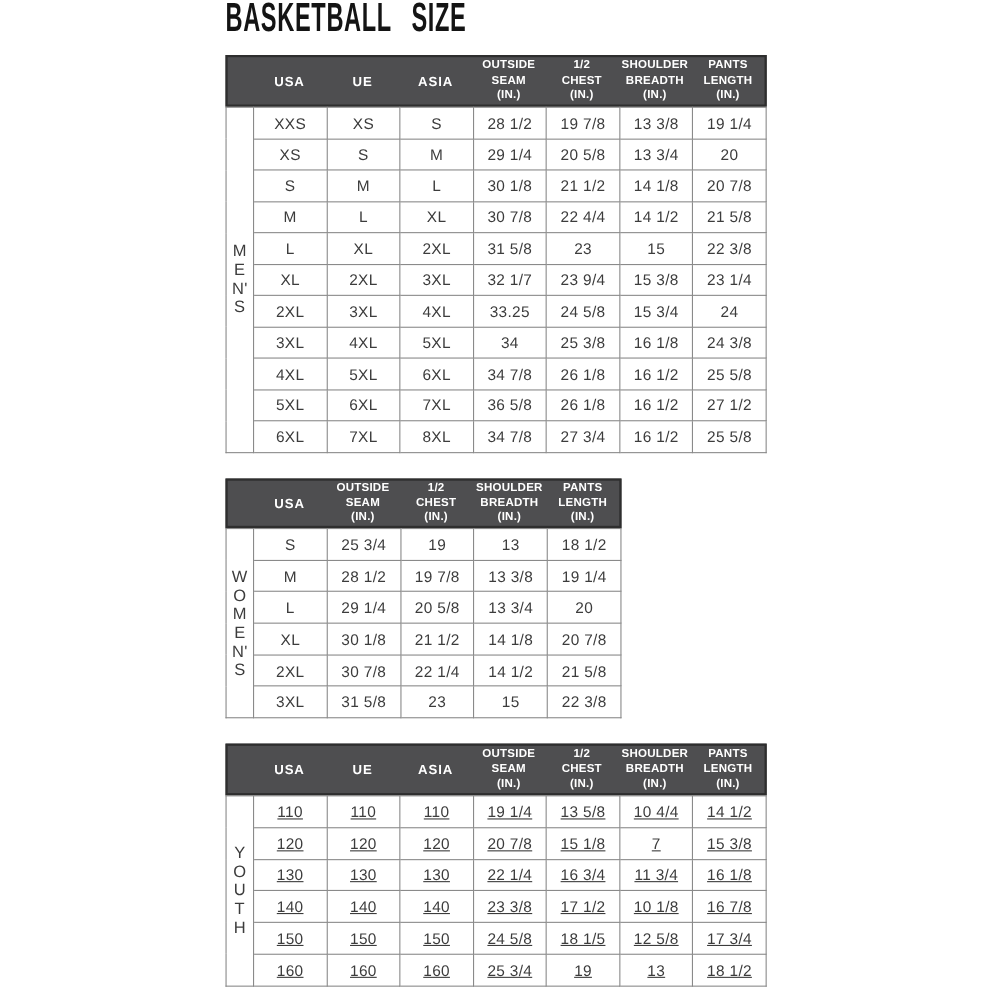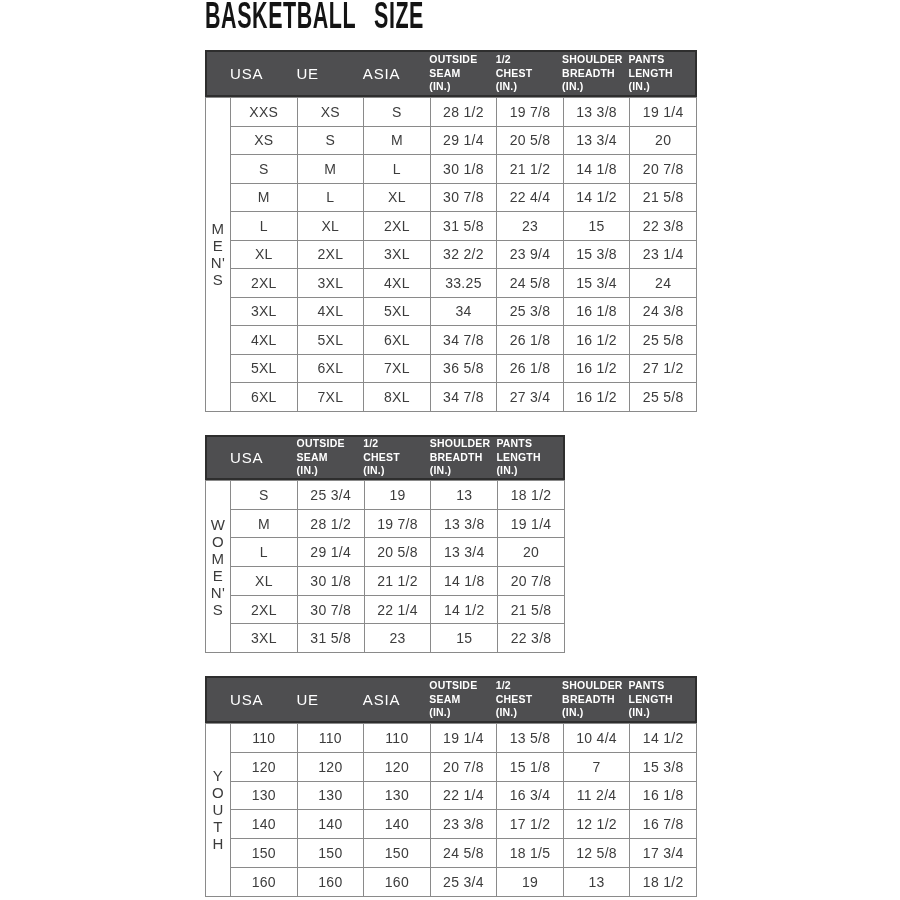--- a/index.html
+++ b/index.html
@@ -49,7 +49,7 @@
   }
   #t1 .hdr{height:45px;}
   .hdr .corner{width:23px;flex:none;}
-  .hdr .hcell{flex:1;}
+  .hdr .hcell{flex:1;text-align:center;}
   .hcell.lg{font-size:15px;font-weight:normal;letter-spacing:0.8px;}
   .hcell.sm{font-size:10.5px;font-weight:bold;line-height:1.28;letter-spacing:0.2px;white-space:pre-line;}
 

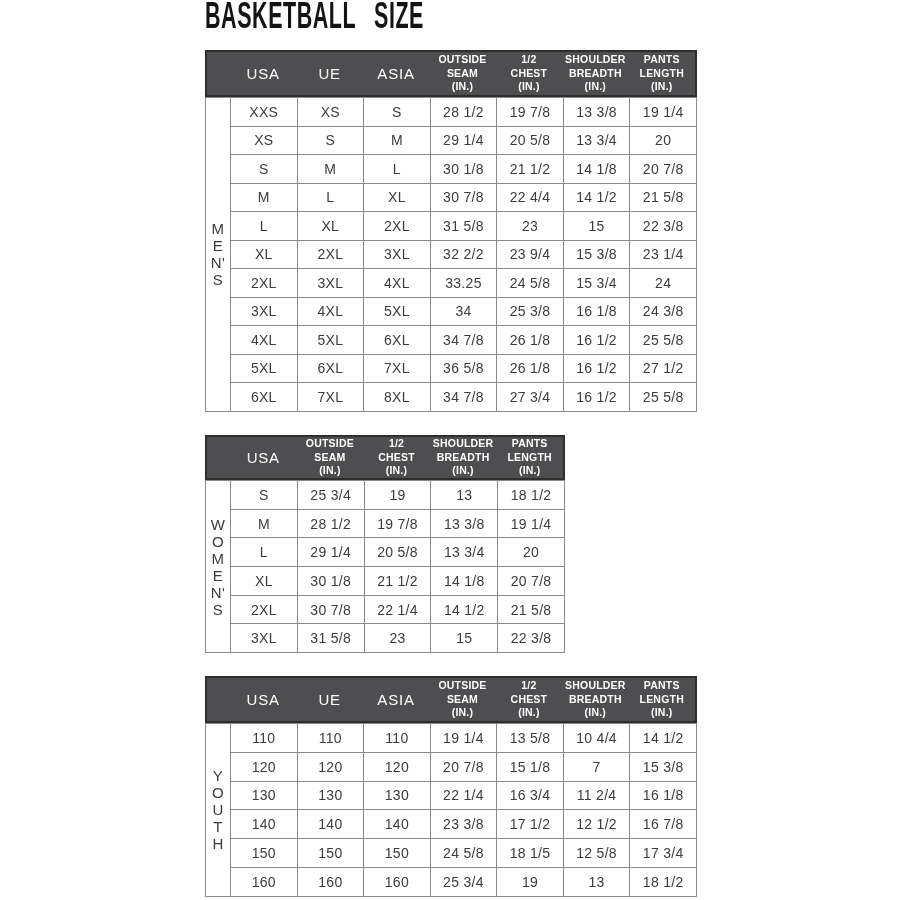--- a/index.html
+++ b/index.html
@@ -50,7 +50,7 @@
   #t1 .hdr{height:45px;}
   .hdr .corner{width:23px;flex:none;}
   .hdr .hcell{flex:1;text-align:center;}
-  .hcell.lg{font-size:15px;font-weight:normal;letter-spacing:0.8px;}
+  .hcell.lg{font-size:12px;font-weight:bold;letter-spacing:0.8px;}
   .hcell.sm{font-size:10.5px;font-weight:bold;line-height:1.28;letter-spacing:0.2px;white-space:pre-line;}
 
   table{

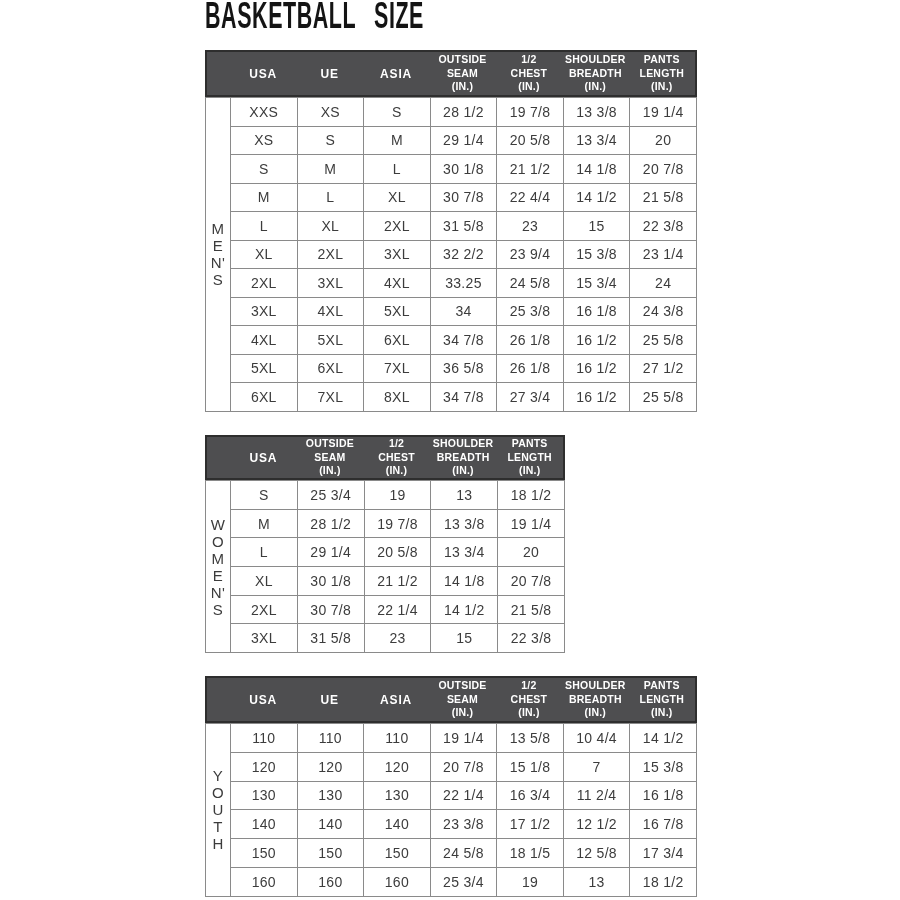--- a/index.html
+++ b/index.html
@@ -170,7 +170,7 @@
           <td>XL</td>
           <td>2XL</td>
           <td>3XL</td>
-          <td>32 2/2</td>
+          <td>32 1/7</td>
           <td>23 9/4</td>
           <td>15 3/8</td>
           <td>23 1/4</td>

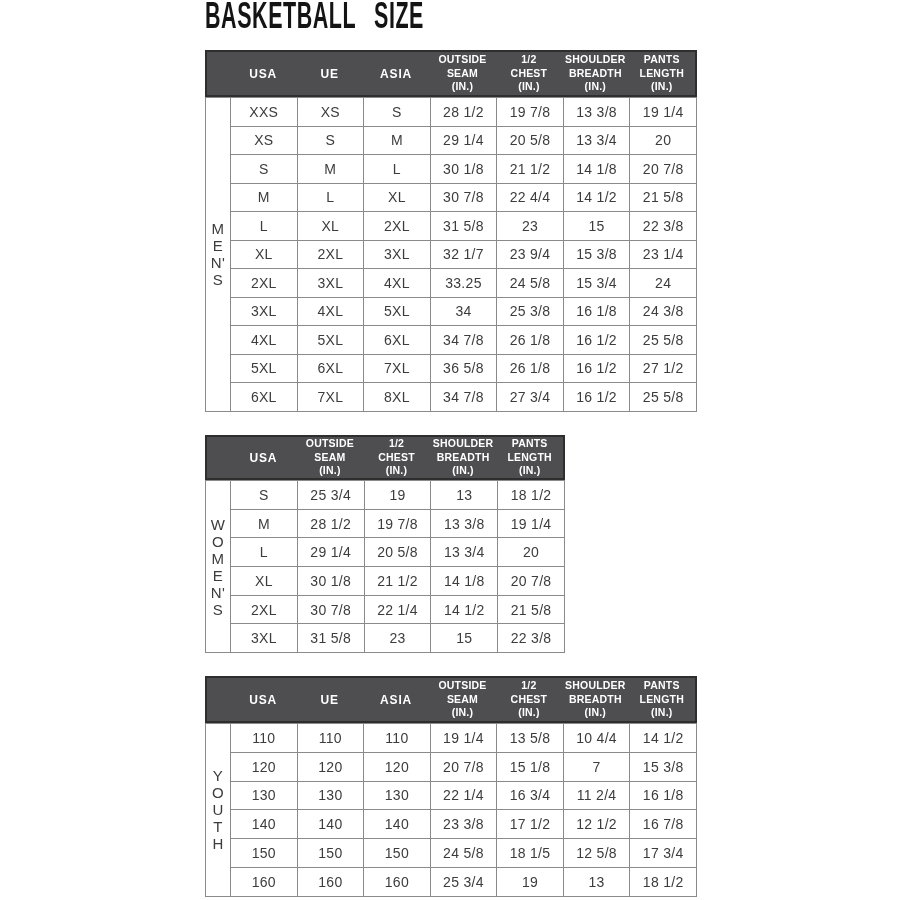--- a/index.html
+++ b/index.html
@@ -70,7 +70,7 @@
   }
   #t0 td{height:28.5px;}
   #t1 td{height:28.7px;}
-  #t2 td{height:28.8px;}
+  #t2 td{height:28.8px;text-decoration:underline;}
   td.group{background:#ffffff;}
   .vlabel{
     display:inline-block;

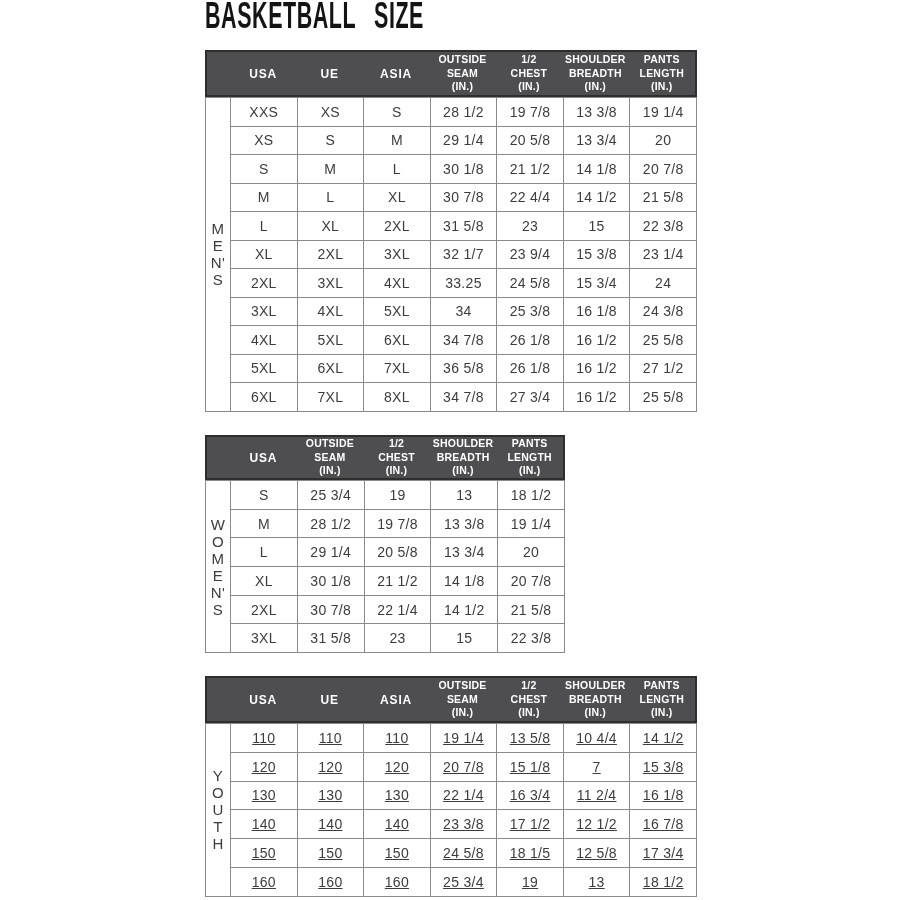--- a/index.html
+++ b/index.html
@@ -363,7 +363,7 @@
           <td>130</td>
           <td>22 1/4</td>
           <td>16 3/4</td>
-          <td>11 2/4</td>
+          <td>11 3/4</td>
           <td>16 1/8</td>
         </tr>
         <tr>

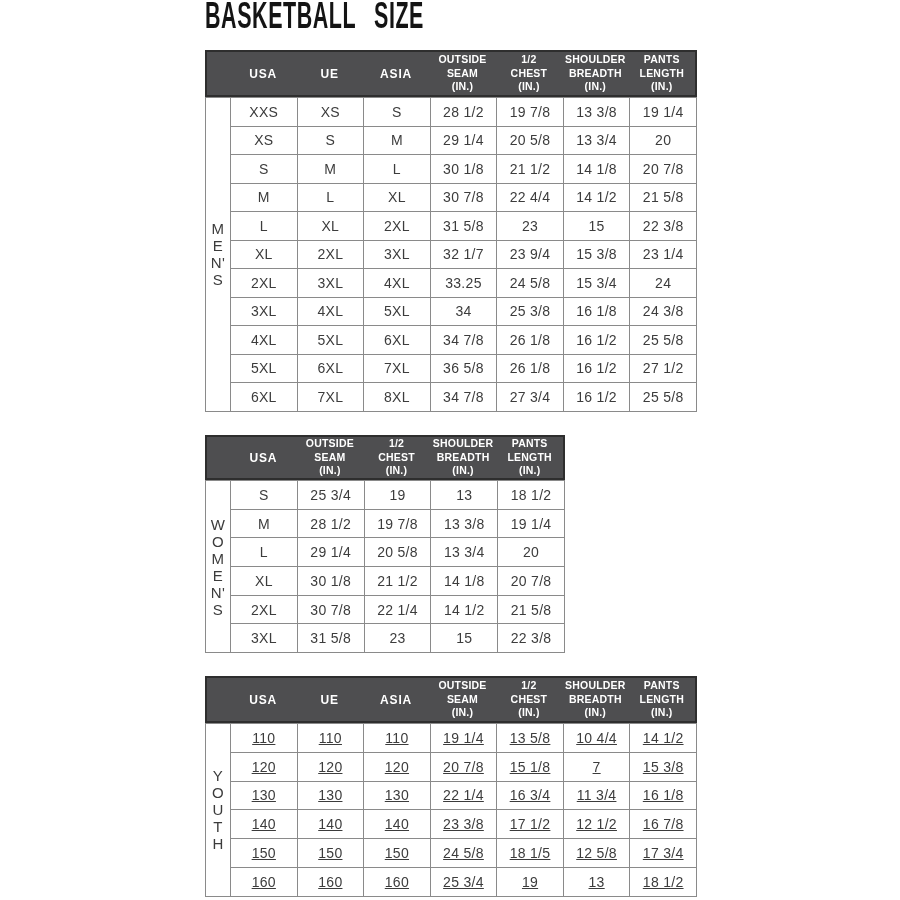--- a/index.html
+++ b/index.html
@@ -372,7 +372,7 @@
           <td>140</td>
           <td>23 3/8</td>
           <td>17 1/2</td>
-          <td>12 1/2</td>
+          <td>10 1/8</td>
           <td>16 7/8</td>
         </tr>
         <tr>

